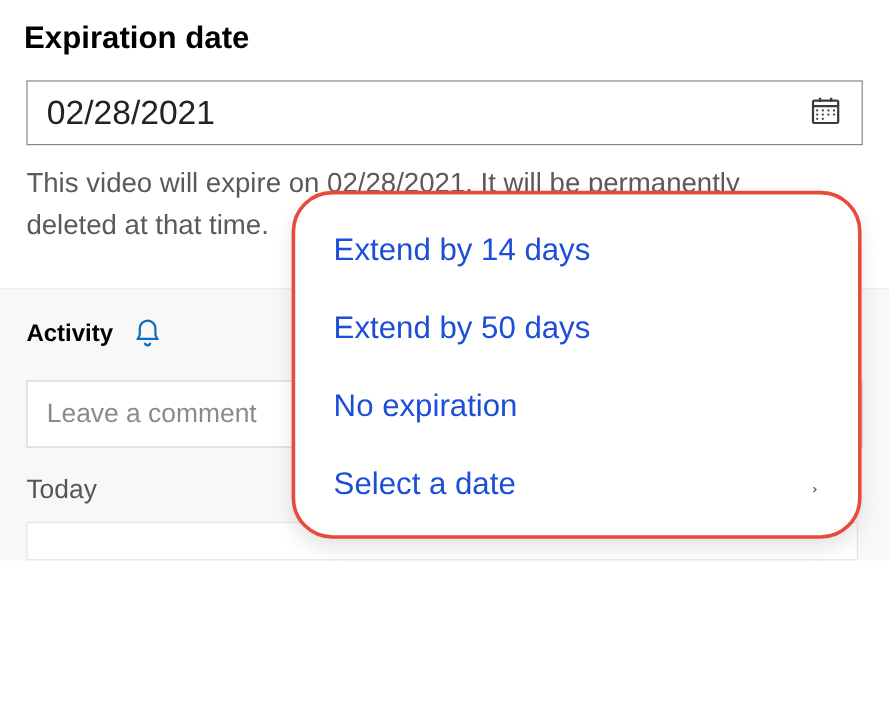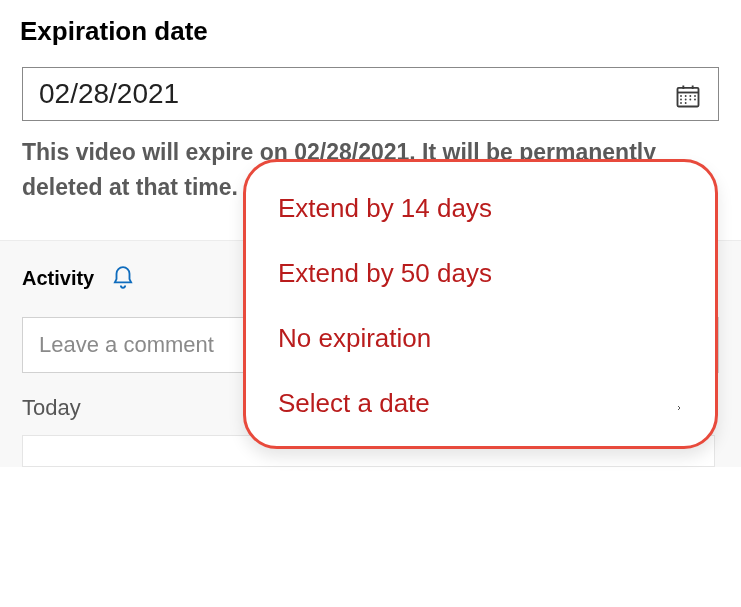--- a/index.html
+++ b/index.html
@@ -25,7 +25,7 @@
       margin: 8px 22px 14px 22px;
       border: 1.5px solid #888888;
       display: flex;
-      align-items: flex-end;
+      align-items: flex-start;
       padding: 10px 16px;
       background: #ffffff;
     }

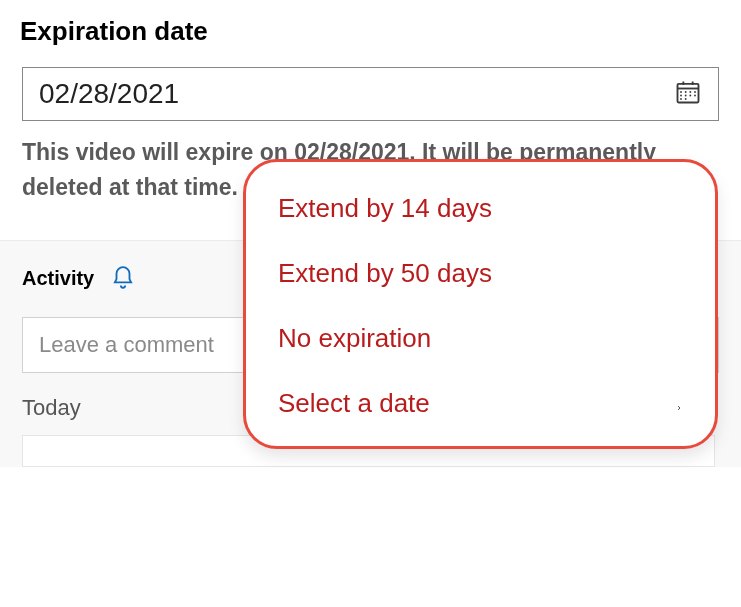--- a/index.html
+++ b/index.html
@@ -48,7 +48,6 @@
       padding: 0 22px;
       line-height: 1.5;
       max-width: 700px;
-      font-weight: bold;
     }
     .activity-section {
       margin-top: 36px;

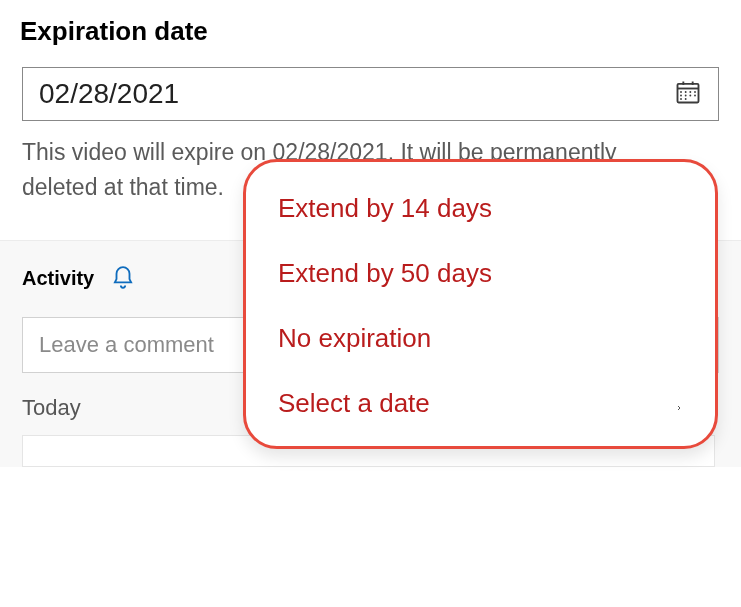--- a/index.html
+++ b/index.html
@@ -114,7 +114,7 @@
     .dropdown-item {
       padding: 17px 32px;
       font-size: 26px;
-      color: #b91c1c;
+      color: #1d4ed8;
       cursor: pointer;
       display: flex;
       justify-content: space-between;

